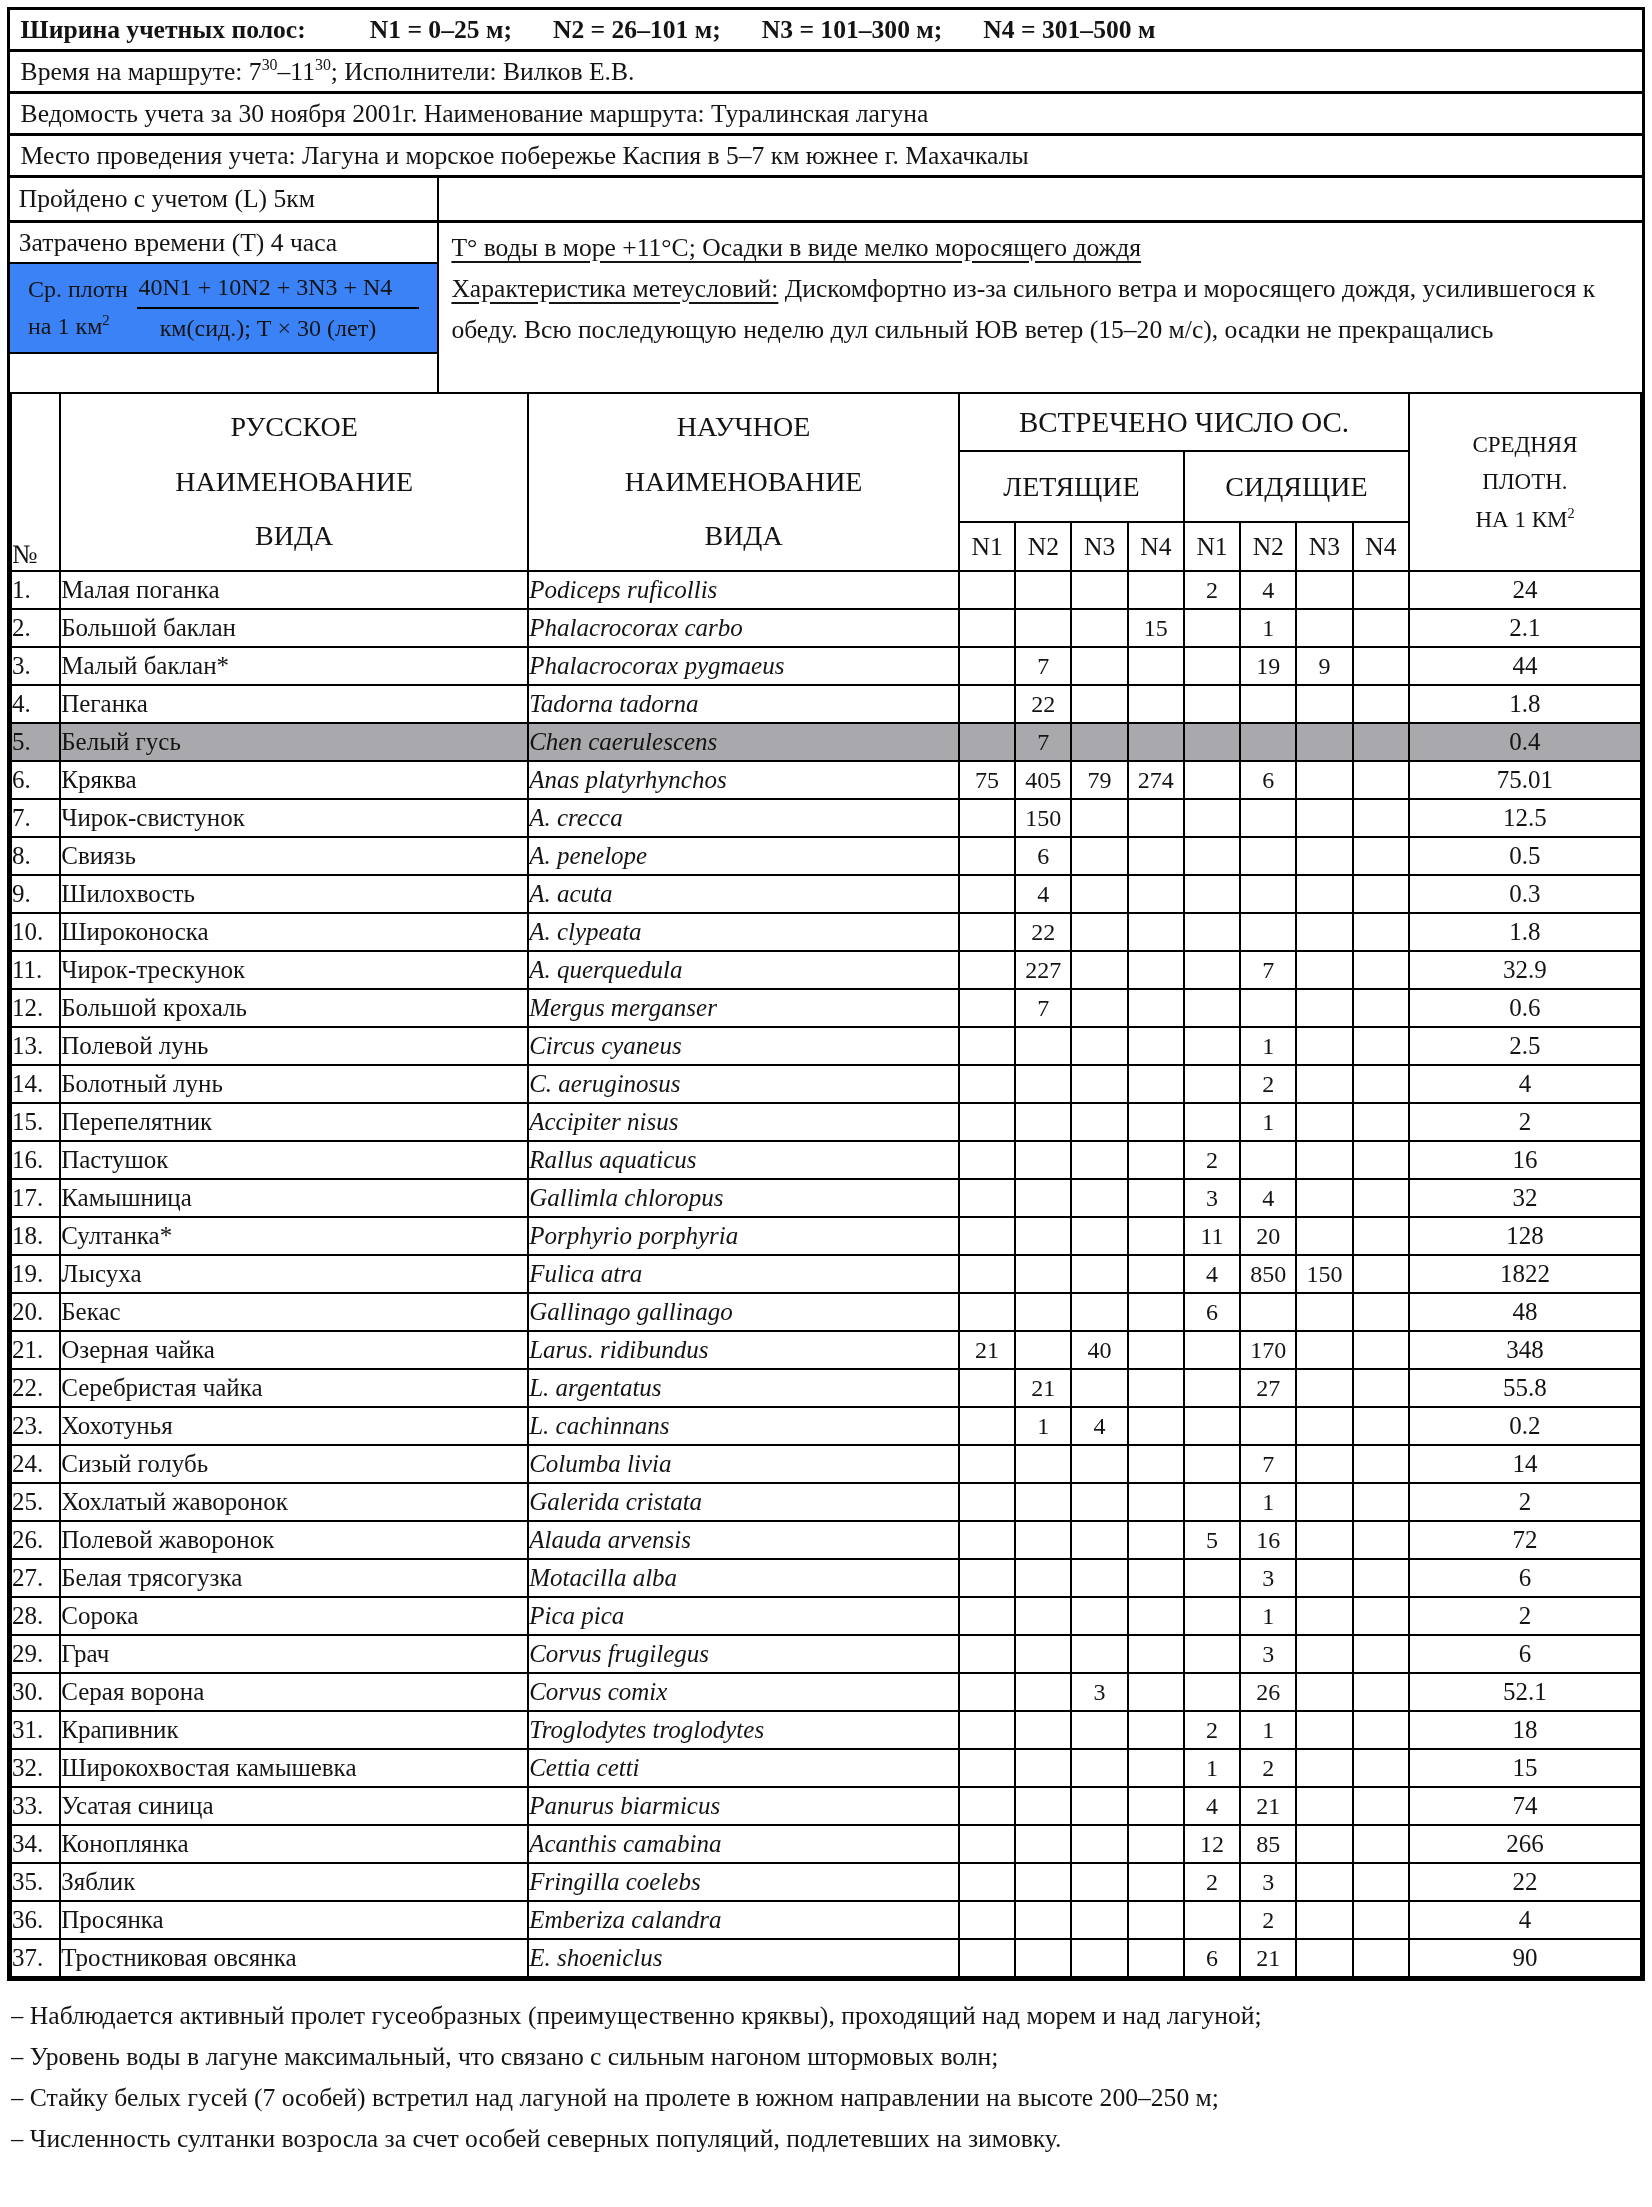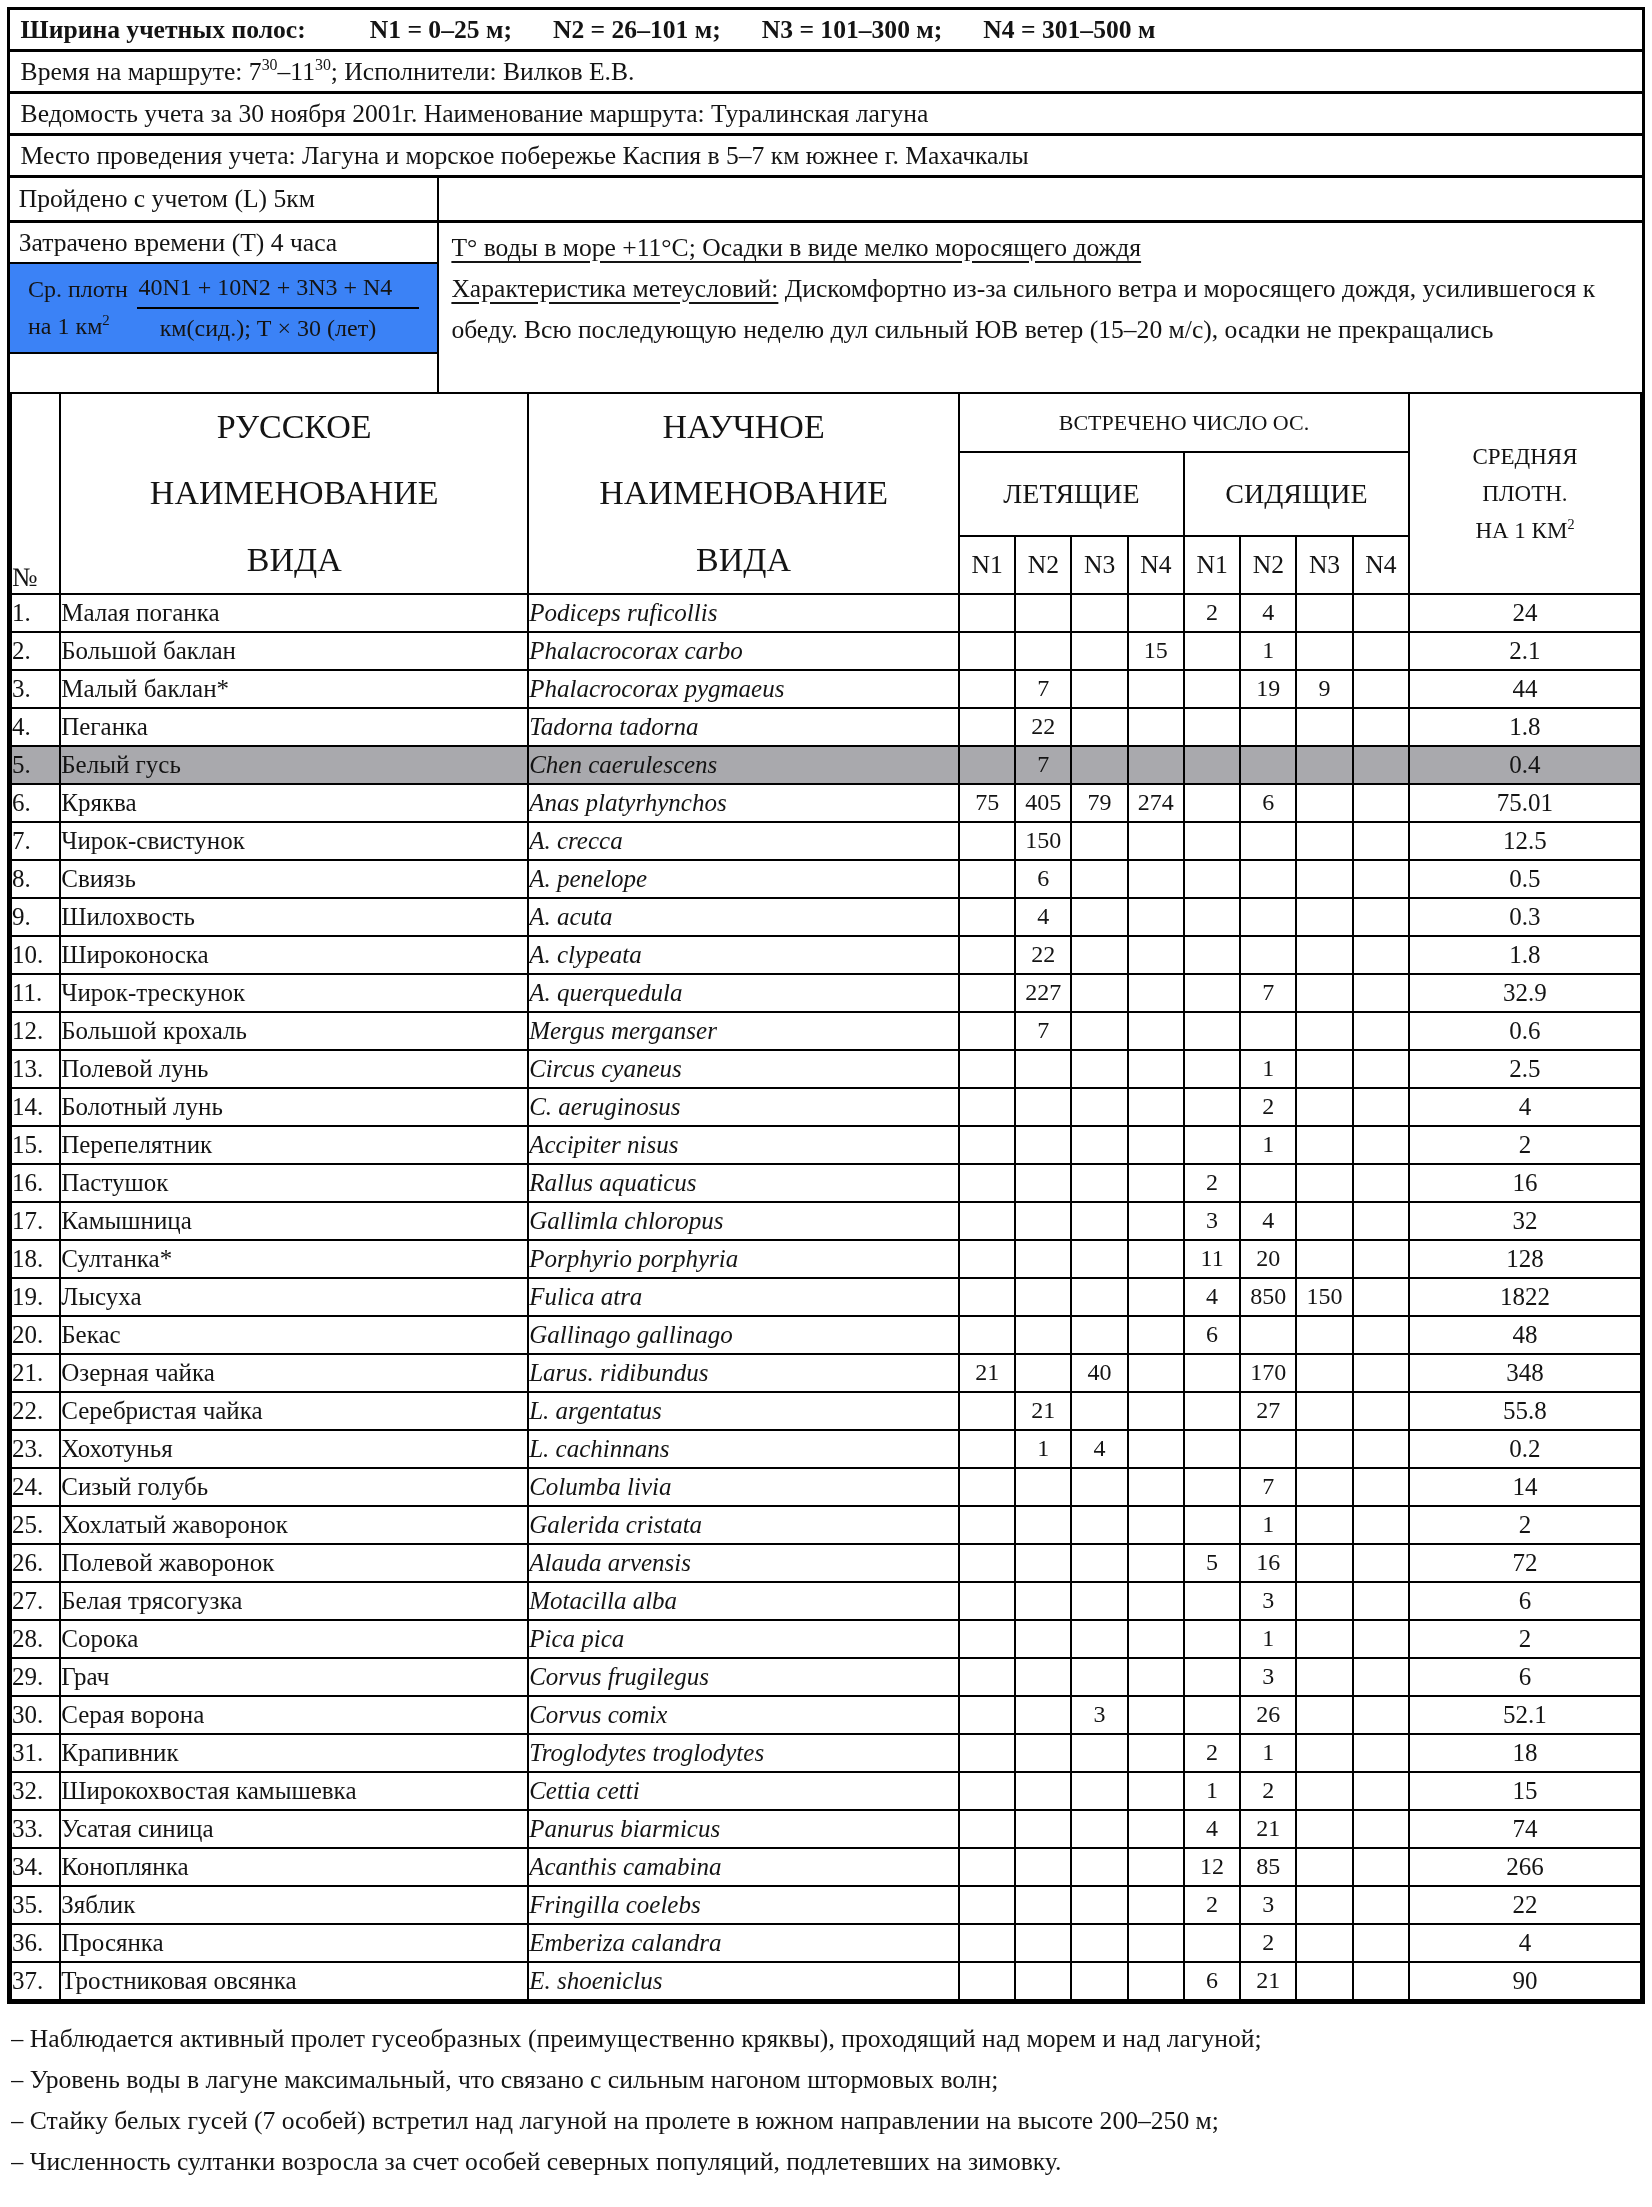--- a/index.html
+++ b/index.html
@@ -92,7 +92,7 @@
   }
   th{font-weight:normal;}
   th.h-num{vertical-align:bottom;text-align:left;padding:0 0 8.8px 7px;font-size:26.5px;}
-  th.h-name{line-height:1.95;text-align:center;font-size:34px;}
+  th.h-name{line-height:1.95;text-align:center;font-size:28px;}
   th.h-enc{height:50px;text-align:center;font-size:22px;border-radius:26px;}
   th.h-group{height:71px;vertical-align:middle;text-align:center;font-size:28px;}
   th.h-n{height:49px;text-align:center;font-size:25.6px;}

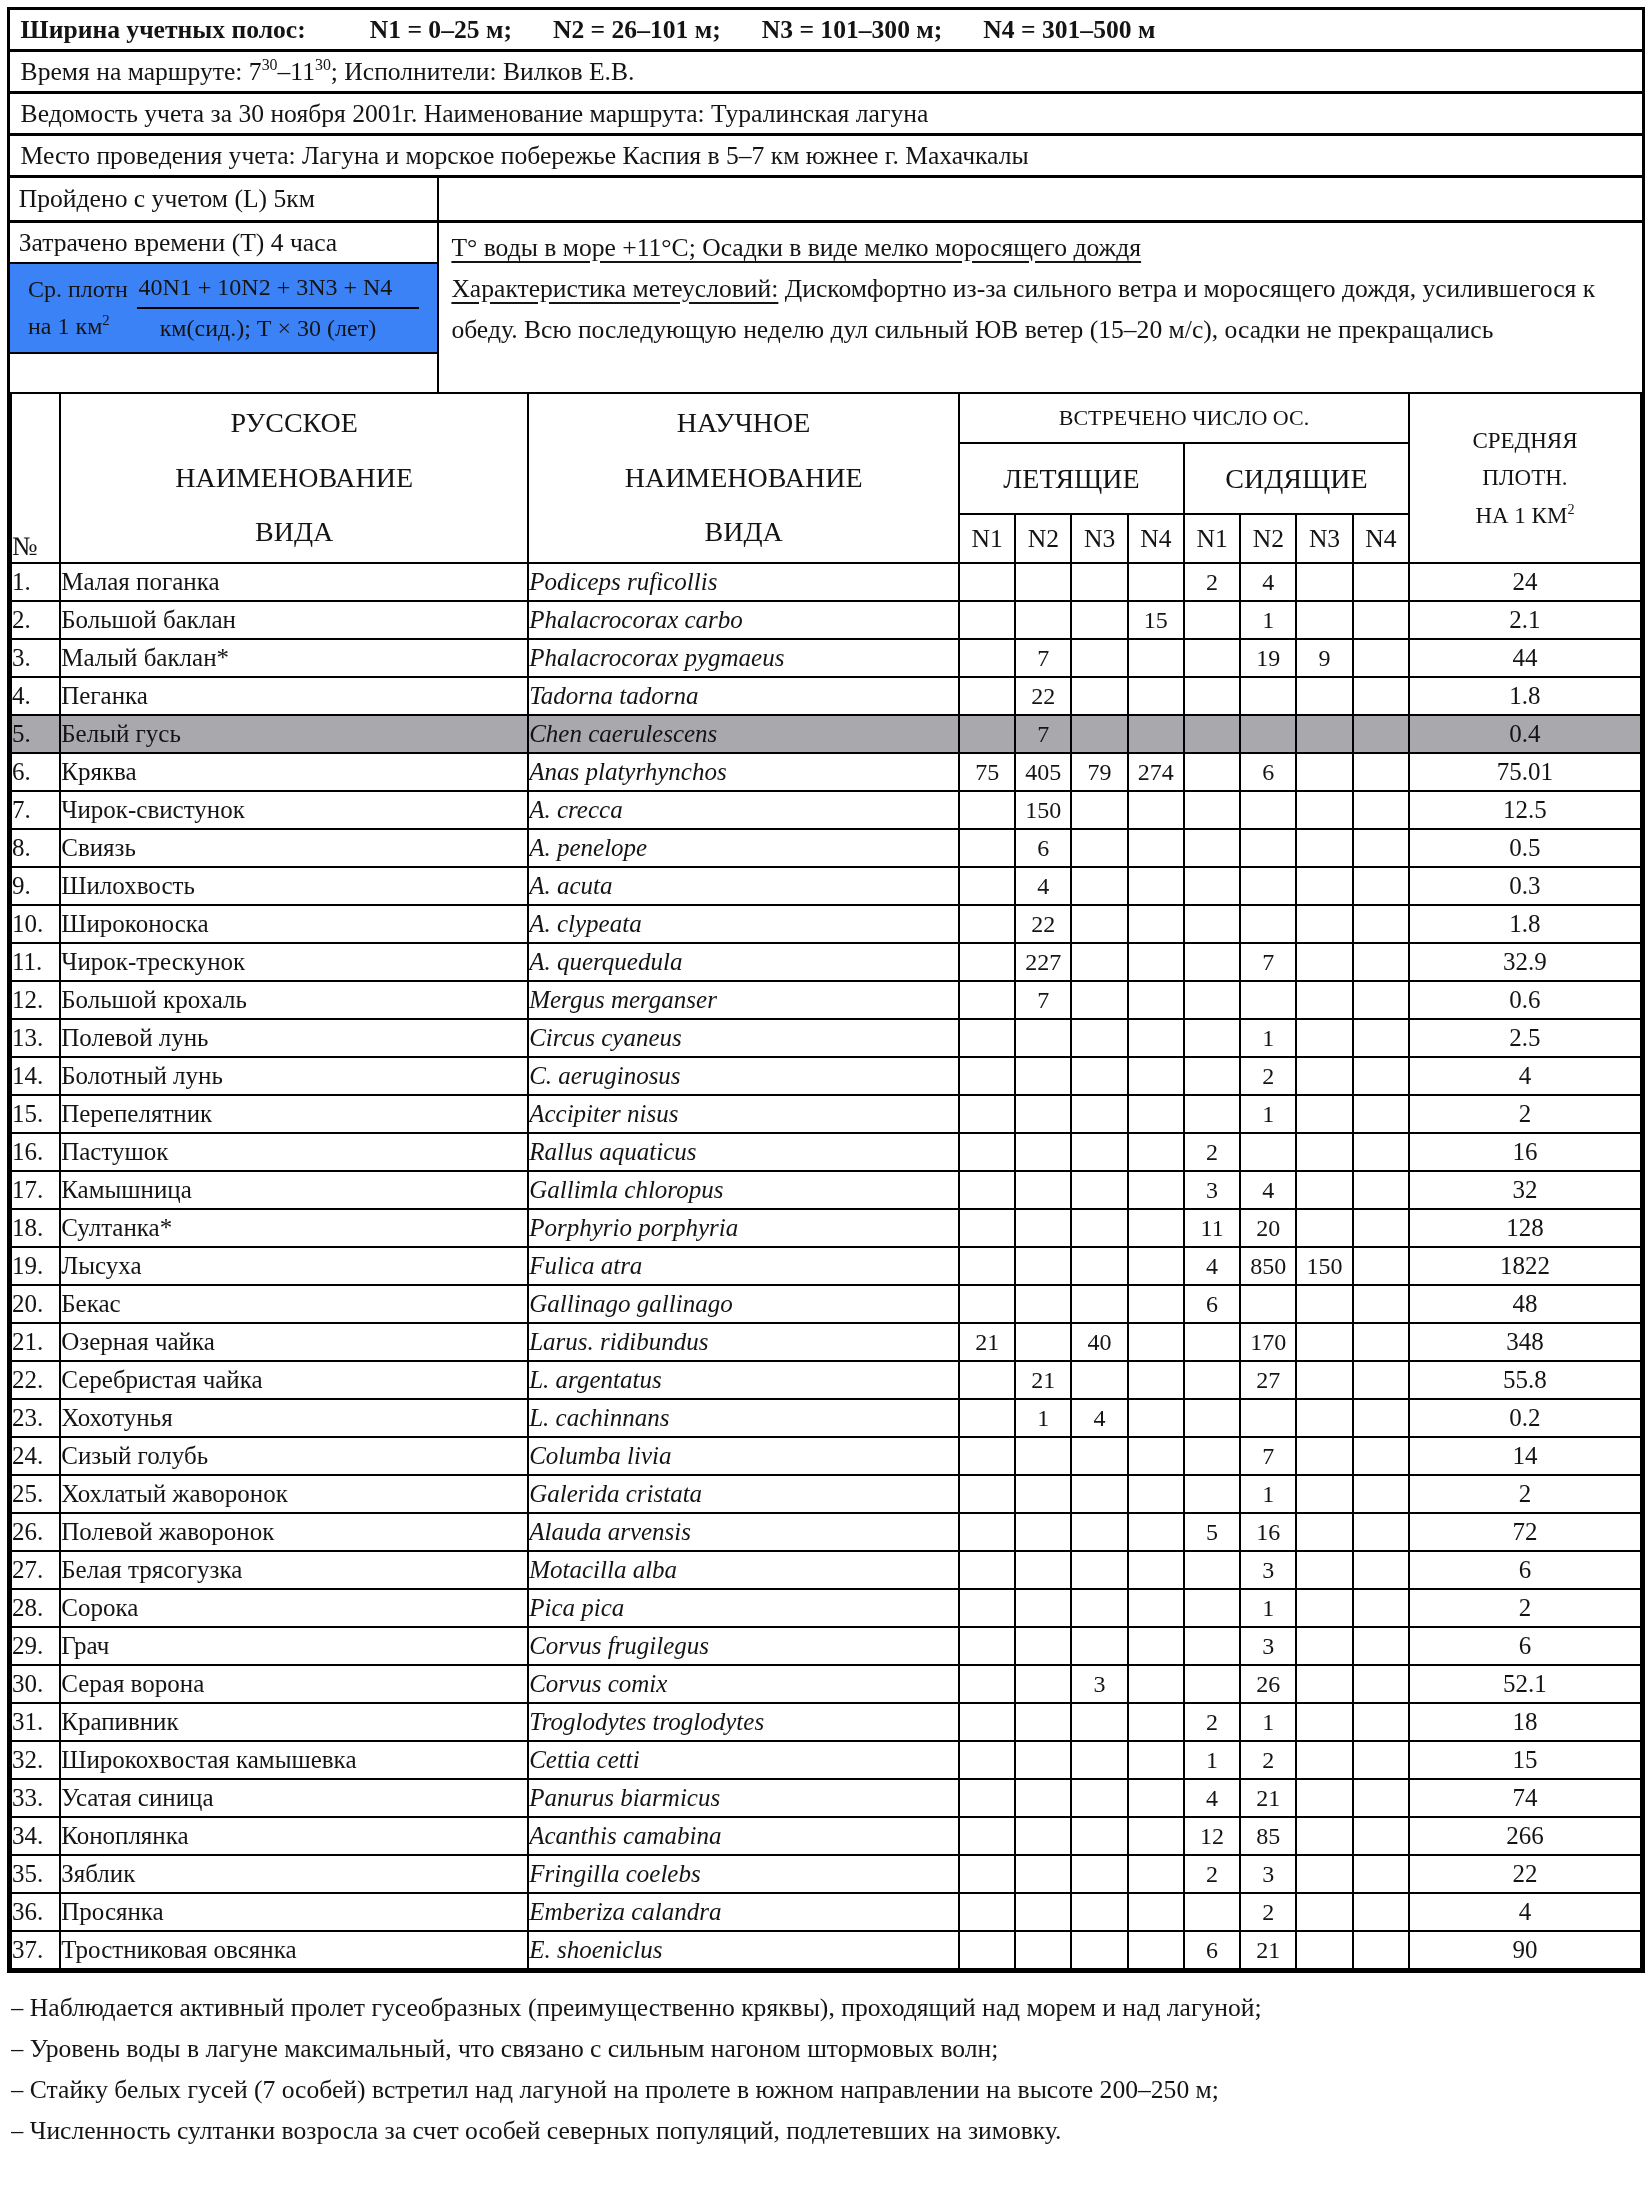--- a/index.html
+++ b/index.html
@@ -93,7 +93,7 @@
   th{font-weight:normal;}
   th.h-num{vertical-align:bottom;text-align:left;padding:0 0 8.8px 7px;font-size:26.5px;}
   th.h-name{line-height:1.95;text-align:center;font-size:28px;}
-  th.h-enc{height:50px;text-align:center;font-size:22px;border-radius:26px;}
+  th.h-enc{height:58px;text-align:center;font-size:29px;border-radius:26px;}
   th.h-group{height:71px;vertical-align:middle;text-align:center;font-size:28px;}
   th.h-n{height:49px;text-align:center;font-size:25.6px;}
   th.h-dens{text-align:center;font-size:23px;line-height:1.62;}

